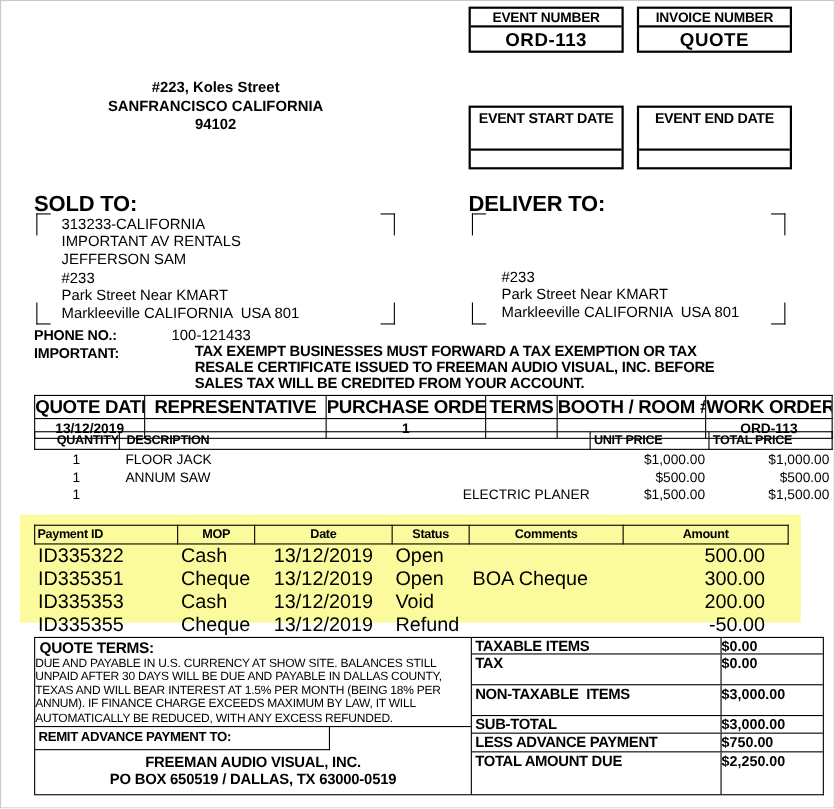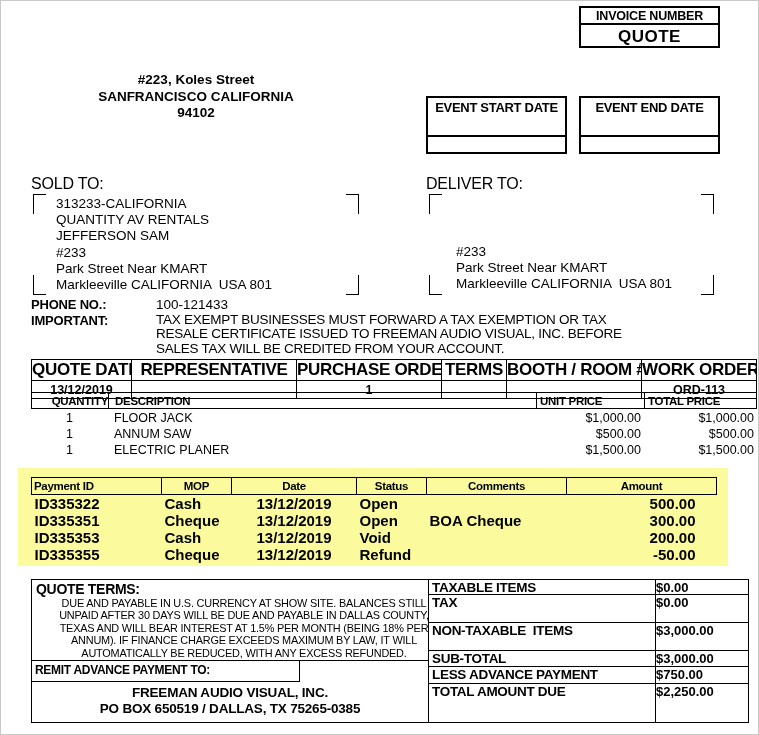--- a/index.html
+++ b/index.html
@@ -90,6 +90,10 @@
 
 <div id="canvas">
 
+  <div class="abs num-box" style="left:425px; top:5px;">
+    <div class="lab">EVENT NUMBER</div>
+    <div class="val">ORD-113</div>
+  </div>
   <div class="abs num-box" style="left:578px; top:5px;">
     <div class="lab">INVOICE NUMBER</div>
     <div class="val">QUOTE</div>

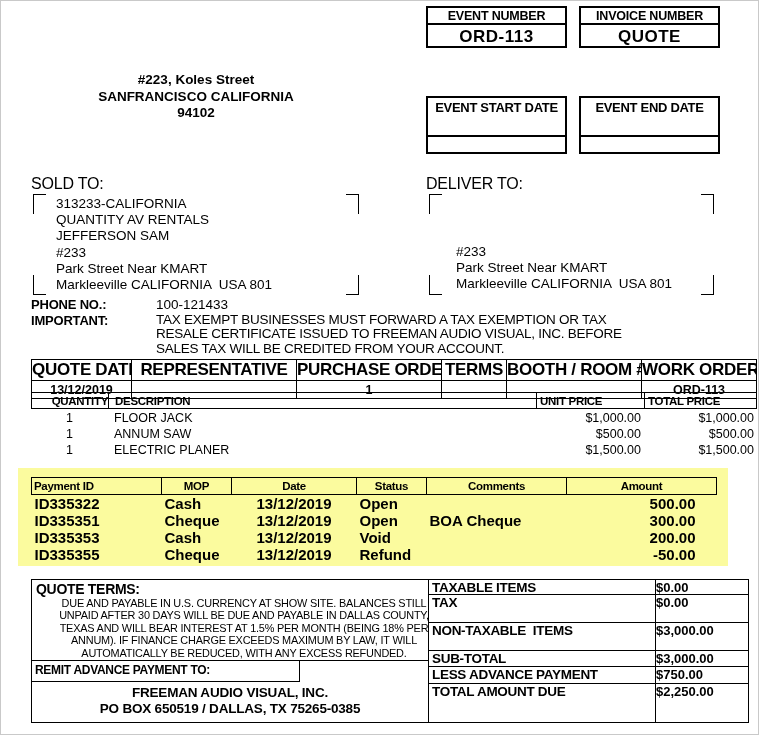--- a/index.html
+++ b/index.html
@@ -24,7 +24,7 @@
 
   .company-address { width:310px; text-align:center; font-weight:bold; font-size:13.5px; line-height:16.5px; }
 
-  .section-heading { font-weight:normal; font-size:16px; letter-spacing:-0.2px; }
+  .section-heading { font-weight:bold; font-size:20px; letter-spacing:-0.2px; }
   .addr-line { font-size:13.5px; line-height:16.2px; white-space:pre-wrap; }
 
   

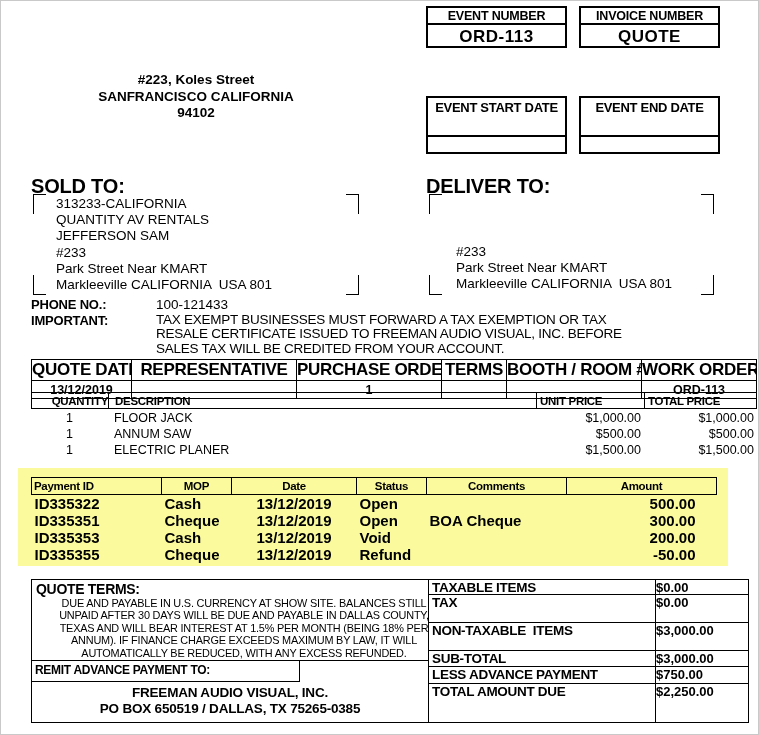--- a/index.html
+++ b/index.html
@@ -121,7 +121,7 @@
   <div class="crn br" style="left:345px; top:274px;"></div>
   <div class="abs" style="left:55px; top:195px;">
     <div class="addr-line">313233-CALIFORNIA</div>
-    <div class="addr-line">QUANTITY AV RENTALS</div>
+    <div class="addr-line">IMPORTANT AV RENTALS</div>
     <div class="addr-line">JEFFERSON SAM</div>
     <div class="addr-line">#233</div>
     <div class="addr-line">Park Street Near KMART</div>

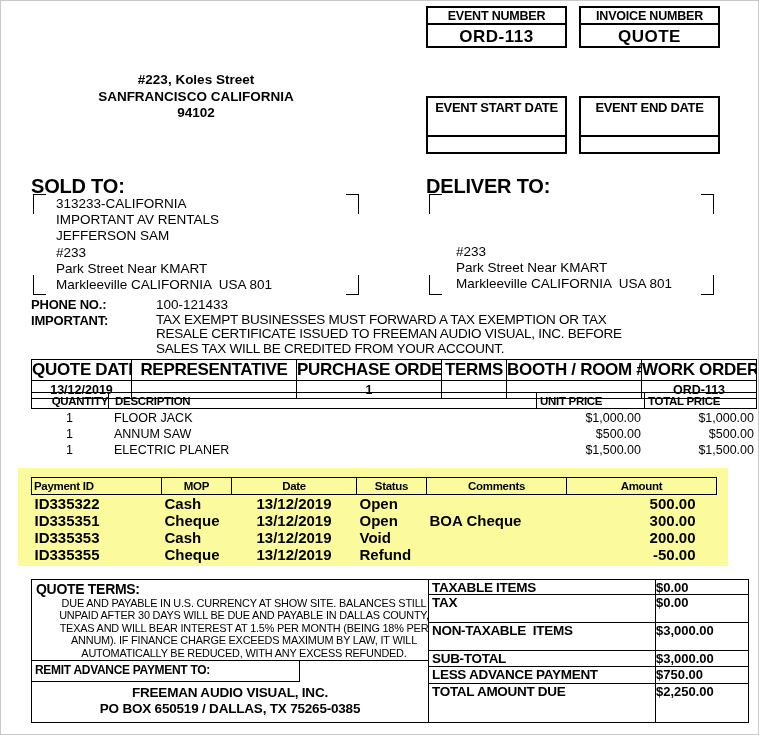--- a/index.html
+++ b/index.html
@@ -36,7 +36,7 @@
 
   .kv-label { font-weight:bold; font-size:13px; letter-spacing:-0.2px; }
   .kv-value { font-size:13.5px; }
-  .important-text { font-weight:normal; font-size:13.5px; line-height:14.4px; letter-spacing:-0.25px; }
+  .important-text { font-weight:bold; font-size:13.5px; line-height:14.4px; letter-spacing:-0.25px;margin-left:21px; }
 
   table { border-collapse:collapse; table-layout:fixed; }
 

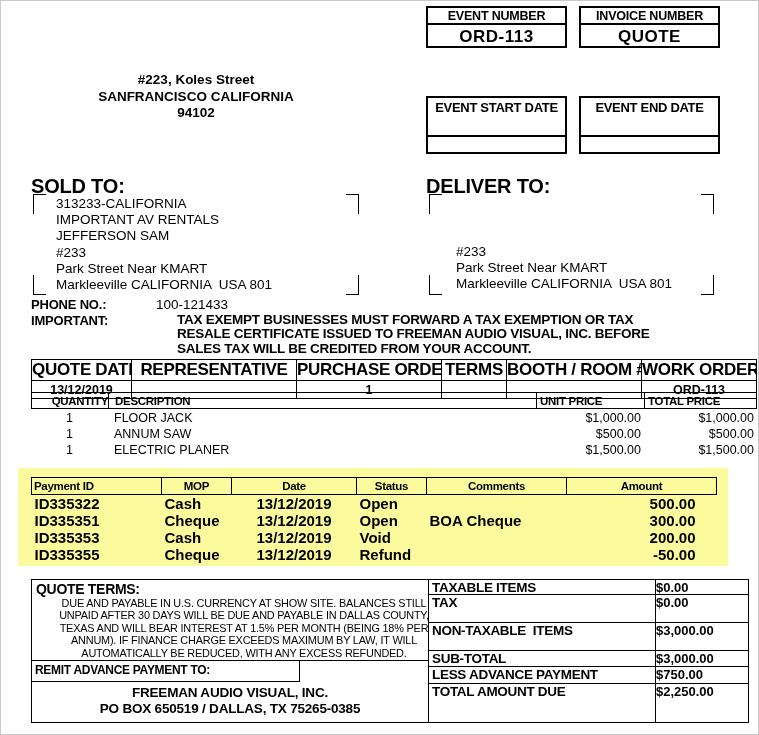--- a/index.html
+++ b/index.html
@@ -211,7 +211,7 @@
     </tr>
     <tr>
       <td class="t-ctr">1</td>
-      <td style="padding-left:6px;">ELECTRIC PLANER</td>
+      <td style="padding-left:6px;text-align:right;">ELECTRIC PLANER</td>
       <td class="t-rt" style="padding-right:3px;">$1,500.00</td>
       <td class="t-rt" style="padding-right:2px;">$1,500.00</td>
     </tr>

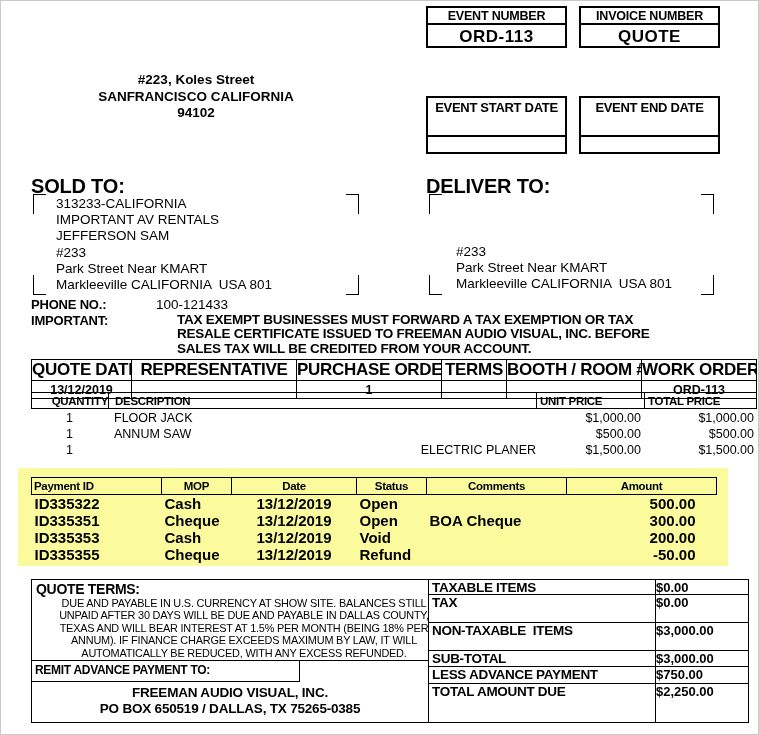--- a/index.html
+++ b/index.html
@@ -62,7 +62,7 @@
   #payment-table th { border:1.5px solid #000; height:17px; font-size:11.5px; font-weight:bold;
                       letter-spacing:-0.3px; text-align:center; overflow:hidden; white-space:nowrap; }
   #payment-table th.lft { text-align:left; padding-left:2px; }
-  #payment-table td { height:16px; font-size:15px; overflow:hidden; white-space:nowrap;font-weight:bold; }
+  #payment-table td { height:16px; font-size:18px; overflow:hidden; white-space:nowrap; }
   #payment-table td.pad { padding-left:3px; }
 
   

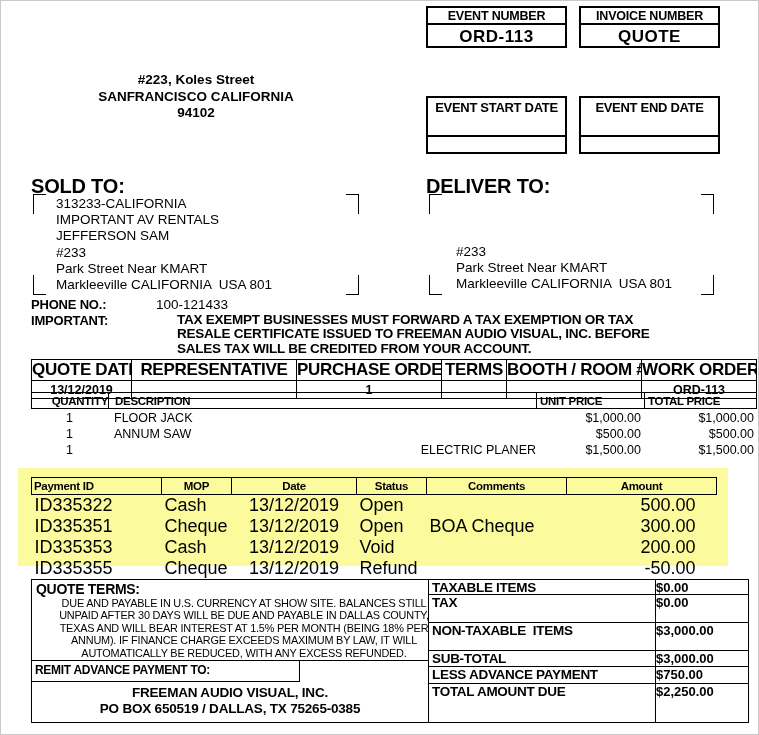--- a/index.html
+++ b/index.html
@@ -68,8 +68,8 @@
   
   #terms-box { width:398px; height:144px; border:1.5px solid #000; }
   #terms-heading { padding:1px 0 0 4px; font-size:14px; font-weight:bold; letter-spacing:-0.3px; }
-  #terms-text { position:absolute; left:16px; top:17px; width:392px; font-size:10.9px;
-                line-height:12.4px; letter-spacing:-0.2px;text-align:center; }
+  #terms-text { position:absolute; left:0; top:17px; width:392px; font-size:10.9px;
+                line-height:12.4px; letter-spacing:-0.2px; }
   #remit-divider { position:absolute; left:0; right:0; top:80px; border-top:1.5px solid #000; }
   #remit-label-box { position:absolute; left:0; top:81px; width:268px; height:21px;
                      border-right:1.5px solid #000; border-bottom:1.5px solid #000;

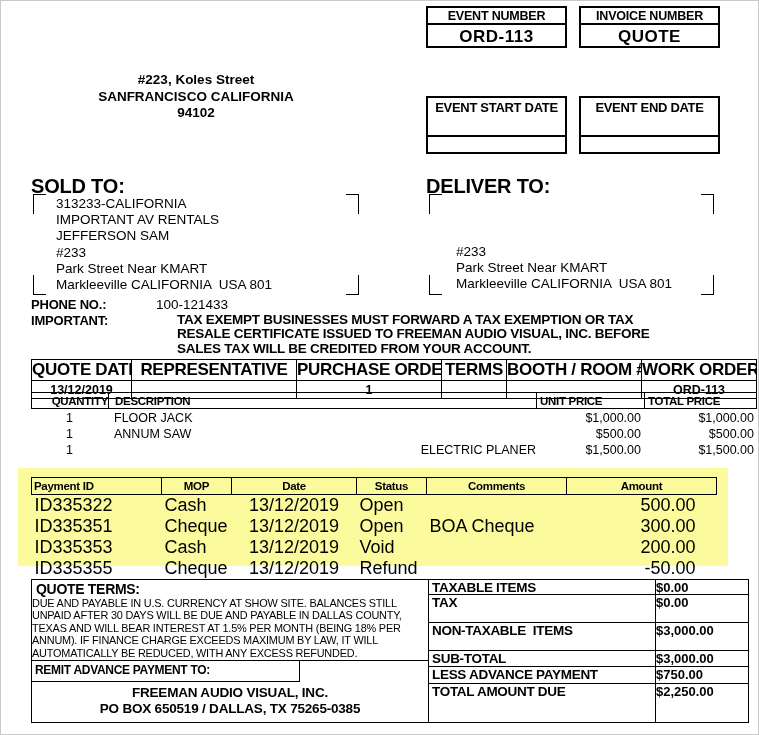--- a/index.html
+++ b/index.html
@@ -278,7 +278,7 @@
     <div id="remit-divider"></div>
     <div id="remit-label-box">REMIT ADVANCE PAYMENT TO:</div>
     <div class="remit-line" style="top:105px;">FREEMAN AUDIO VISUAL, INC.</div>
-    <div class="remit-line" style="top:121px;">PO BOX 650519 / DALLAS, TX 75265-0385</div>
+    <div class="remit-line" style="top:121px;">PO BOX 650519 / DALLAS, TX 63000-0519</div>
   </div>
 
   <div id="totals-box" class="abs" style="left:428px; top:578px;">

